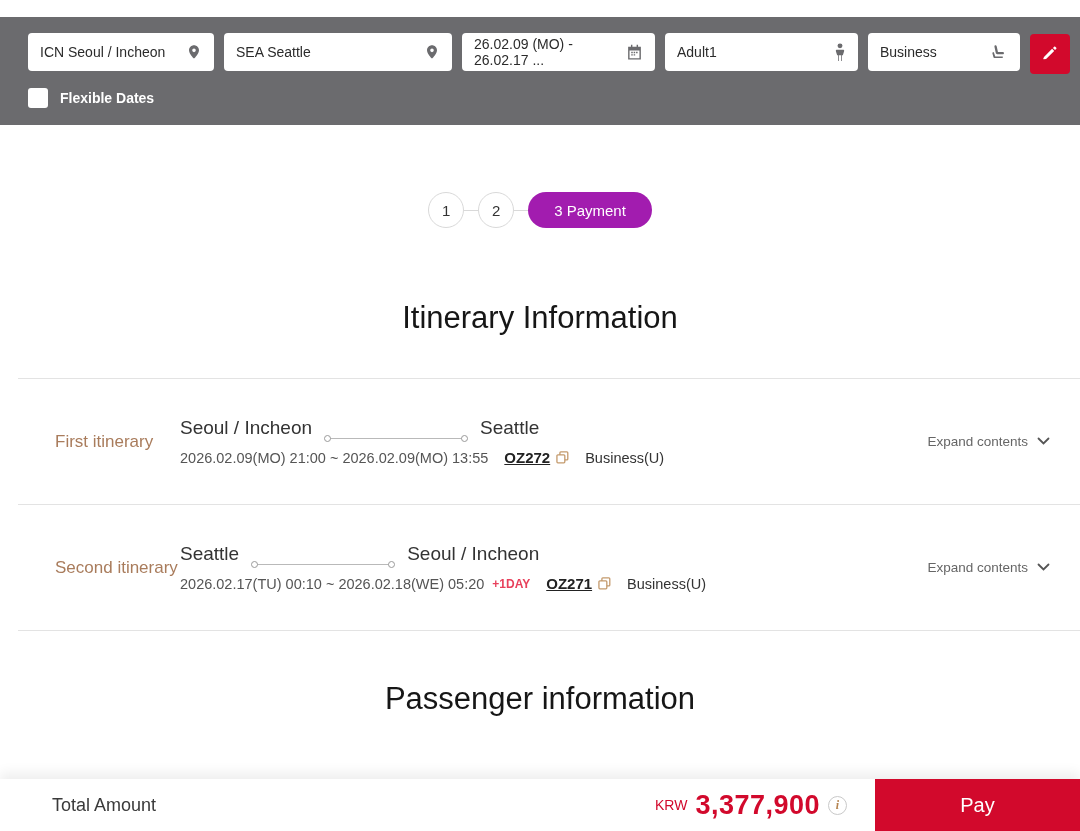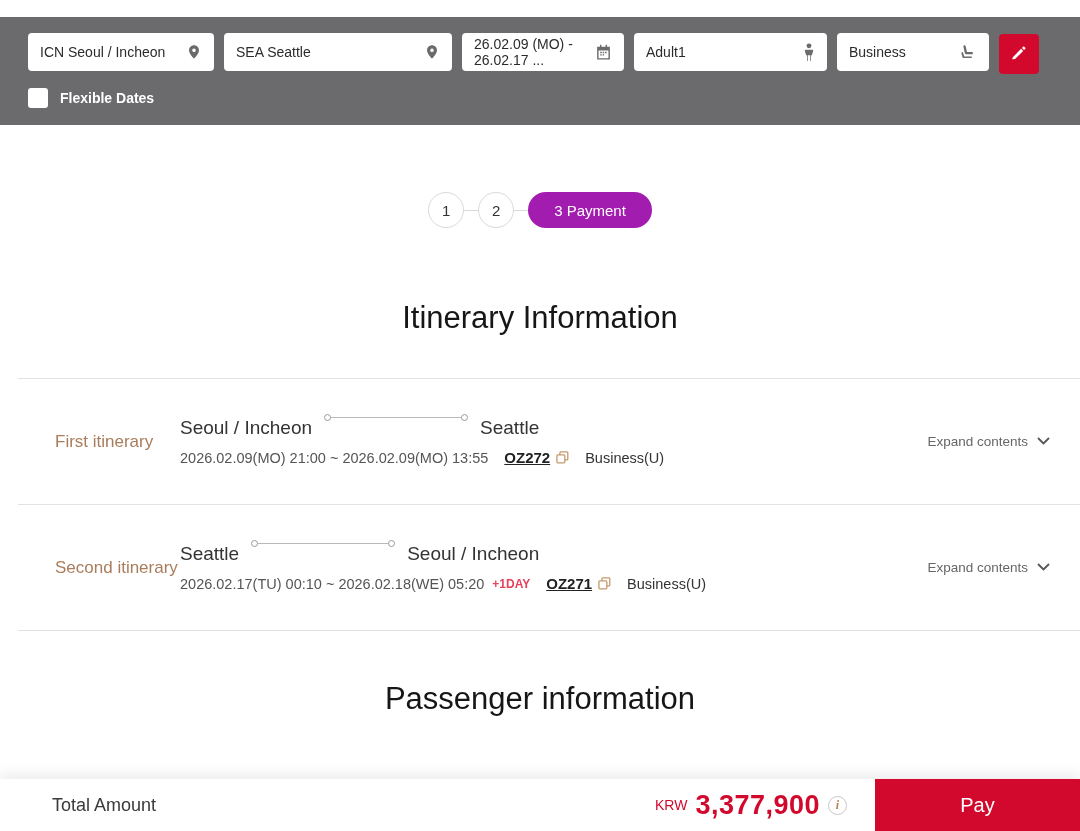--- a/index.html
+++ b/index.html
@@ -11,7 +11,7 @@
   .fields { display:flex; align-items:flex-start; gap:10px; }
   .field { height:38px; background:#fff; border-radius:4px; display:flex; align-items:center;
     justify-content:space-between; padding:0 12px; font-size:14px; color:#2b2b2b; cursor:pointer; }
-  .f-origin { width:186px; } .f-dest { width:228px; } .f-dates { width:162px; }
+  .f-origin { width:186px; } .f-dest { width:228px; } .f-dates { width:193px; }
   .f-pax { width:193px; } .f-cabin { width:152px; }
   .field .ficon { display:flex; align-items:center; color:#6b6b6e; }
   .edit-btn { width:40px; height:40px; margin-top:1px; background:#d2092c; border:none; border-radius:4px;

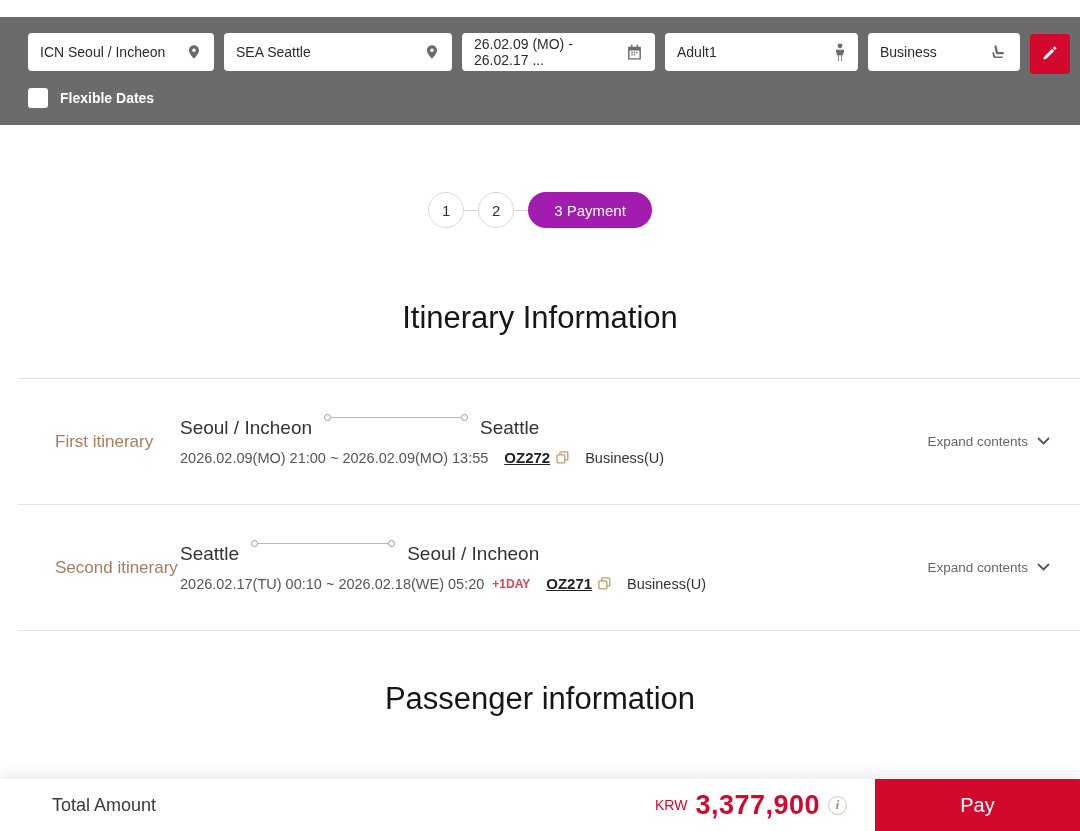--- a/index.html
+++ b/index.html
@@ -37,7 +37,7 @@
   .itin-row { display:flex; align-items:center; border-bottom:1px solid #e3e3e3; padding:38px 30px 38px 37px; }
   .itin-label { width:125px; flex:0 0 auto; color:#a97c5c; font-size:17px; line-height:26px; }
   .itin-main { flex:1 1 auto; }
-  .route-line1 { display:flex; align-items:flex-start; gap:14px; font-size:19px; color:#333; }
+  .route-line1 { display:flex; align-items:flex-end; gap:14px; font-size:19px; color:#333; }
   .route-track { position:relative; width:132px; height:1px; background:#b9b9b9; margin:0 4px; }
   .route-track::before, .route-track::after { content:""; position:absolute; top:-3px; width:5px; height:5px;
     border:1px solid #9a9a9a; border-radius:50%; background:#fff; }

